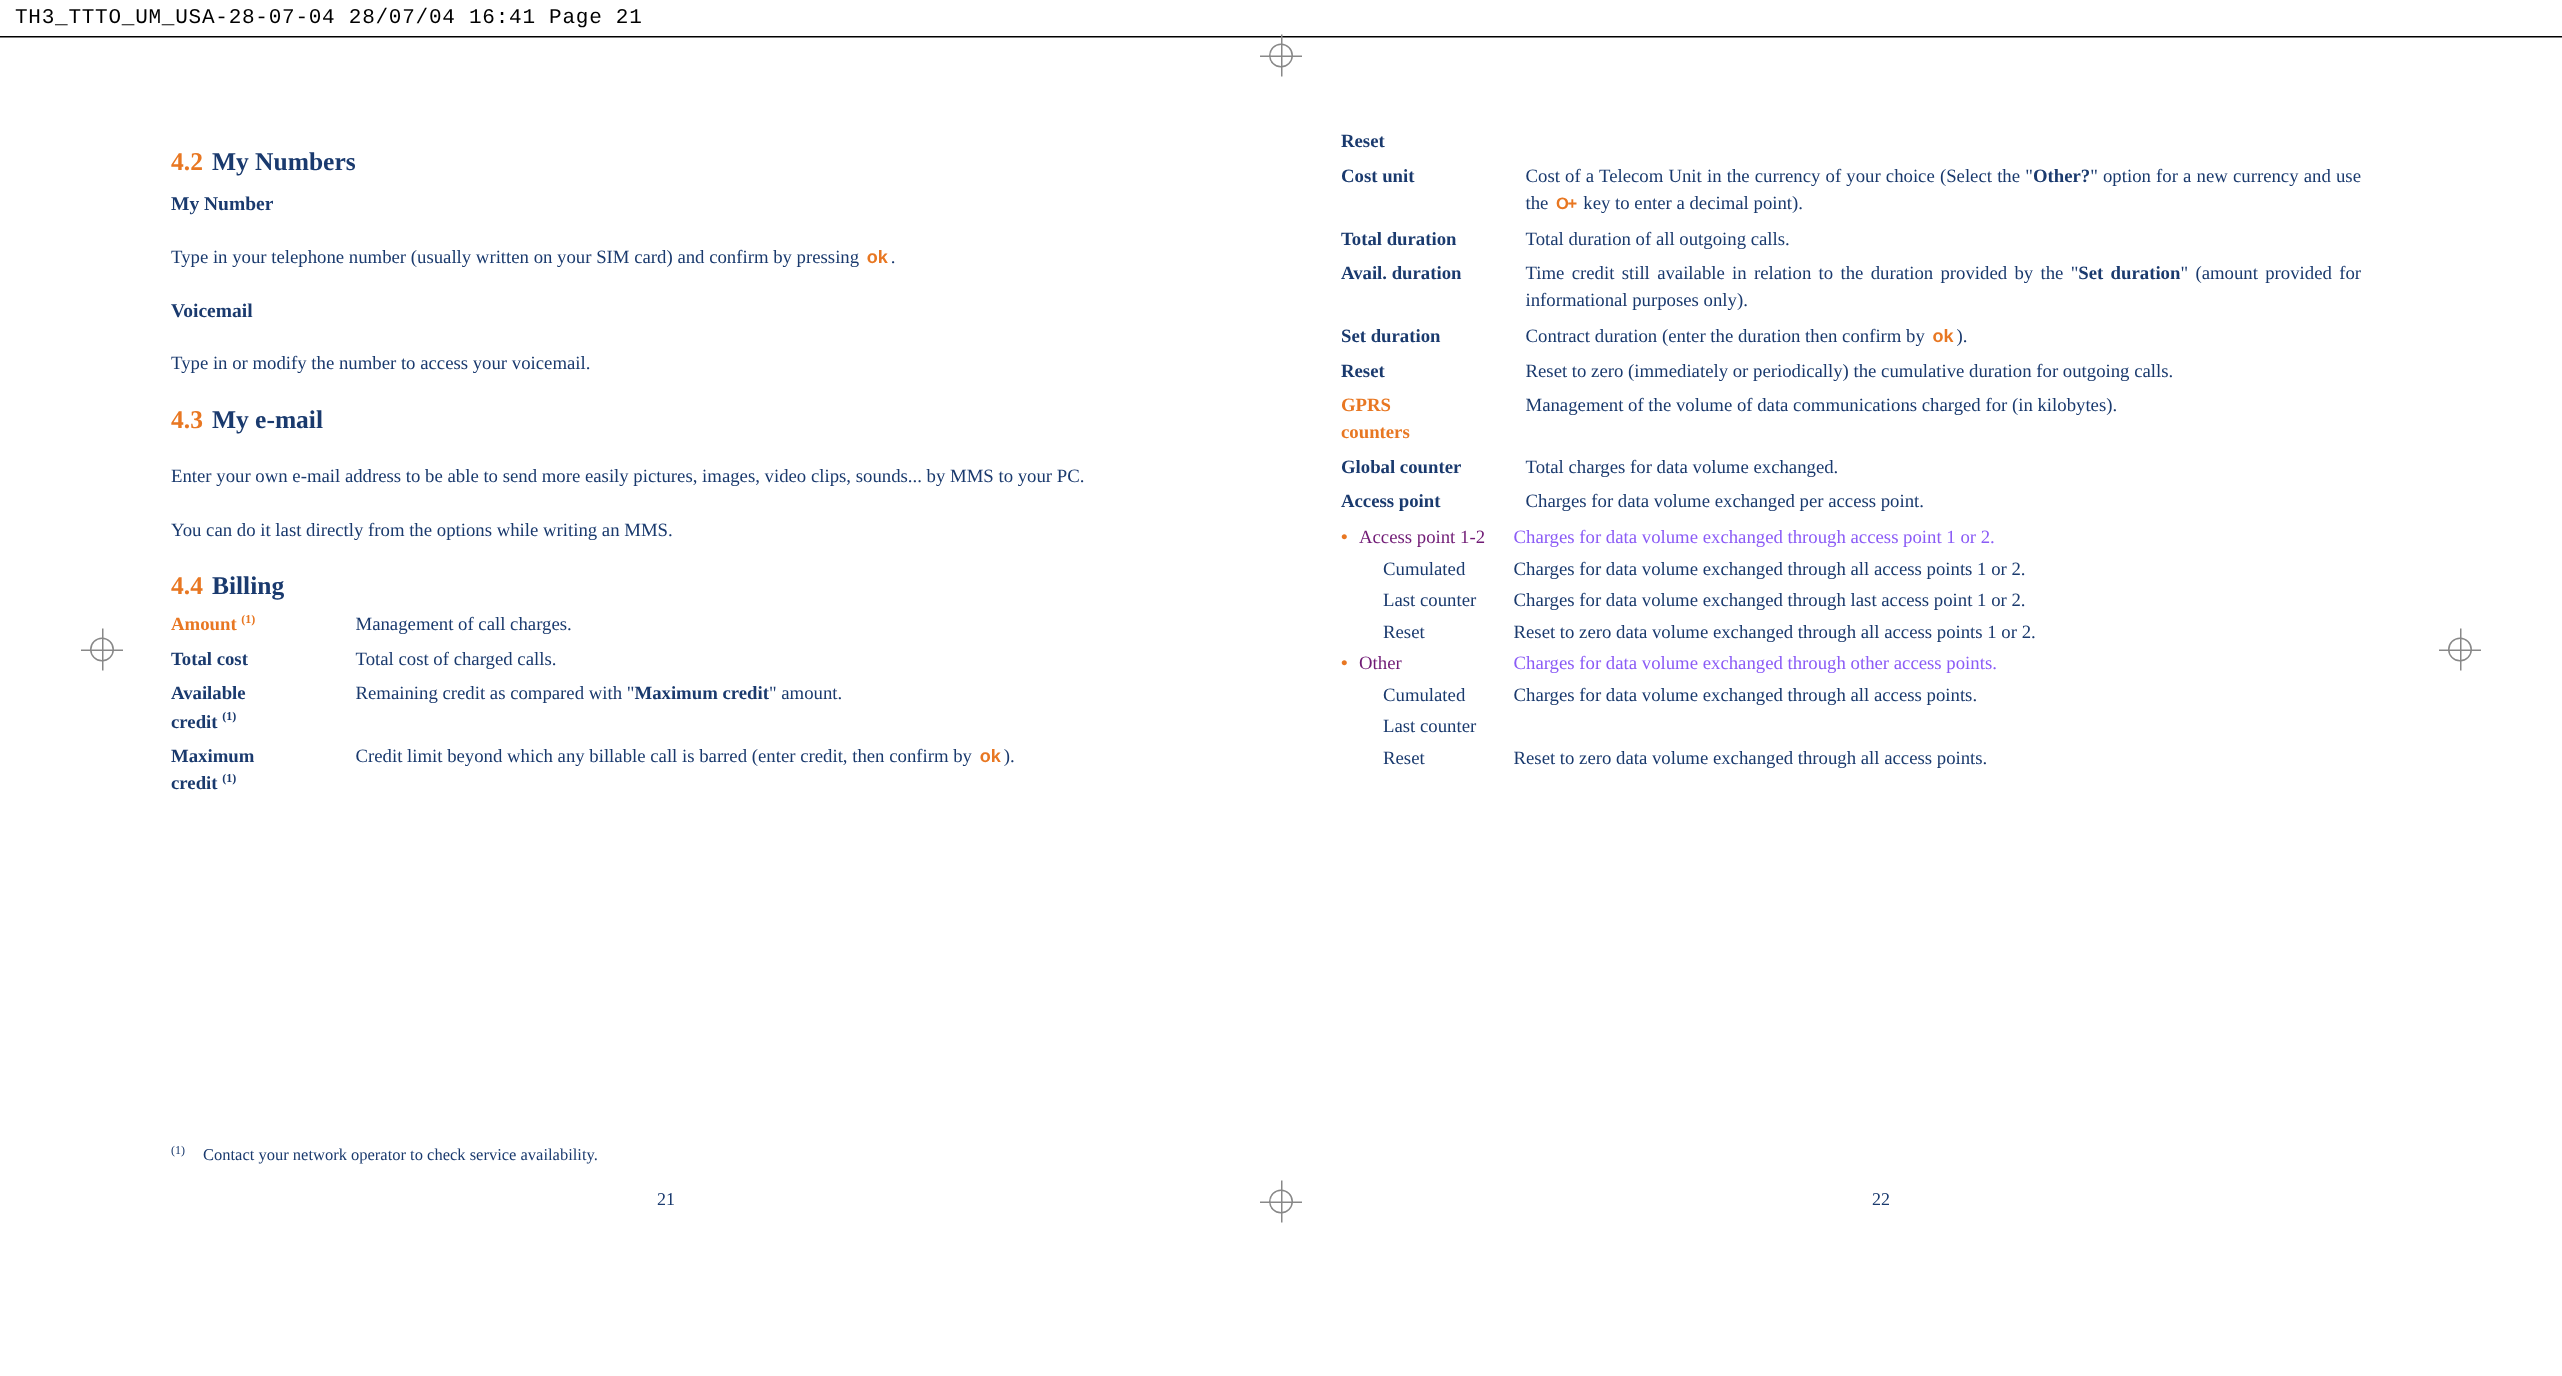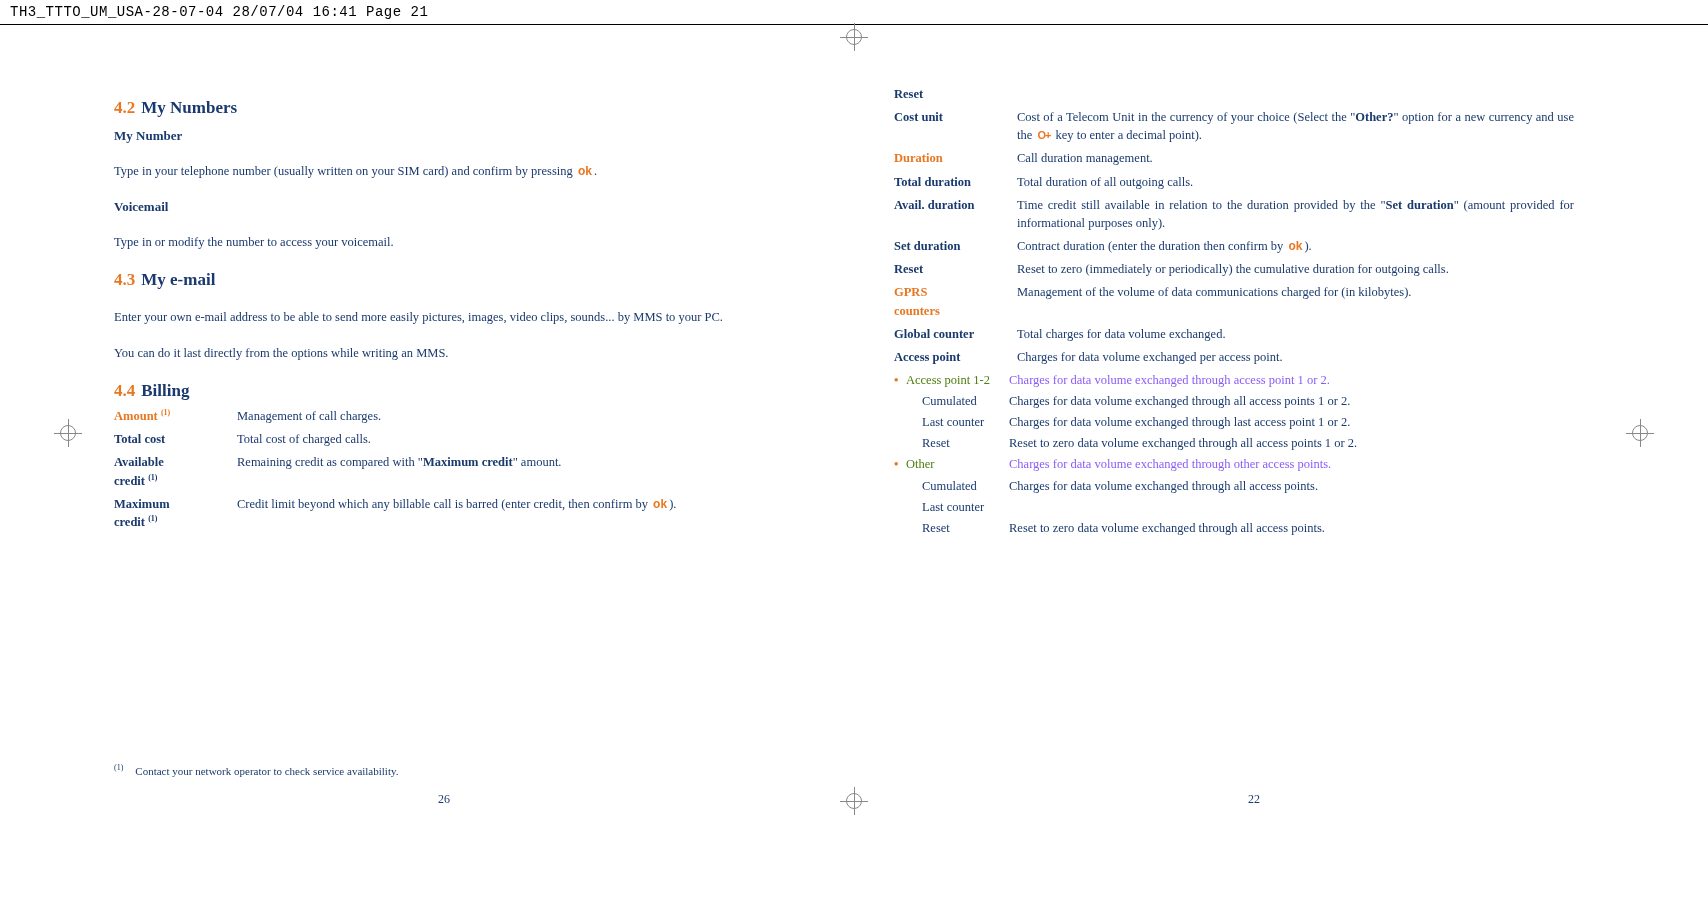--- a/index.html
+++ b/index.html
@@ -279,10 +279,6 @@
       </div>
     </div>
 
-    <div class="def-row">
-      <div class="def-term orange">Duration</div>
-      <div class="def-desc">Call duration management.</div>
-    </div>
 
     <div class="def-row">
       <div class="def-term">Total duration</div>

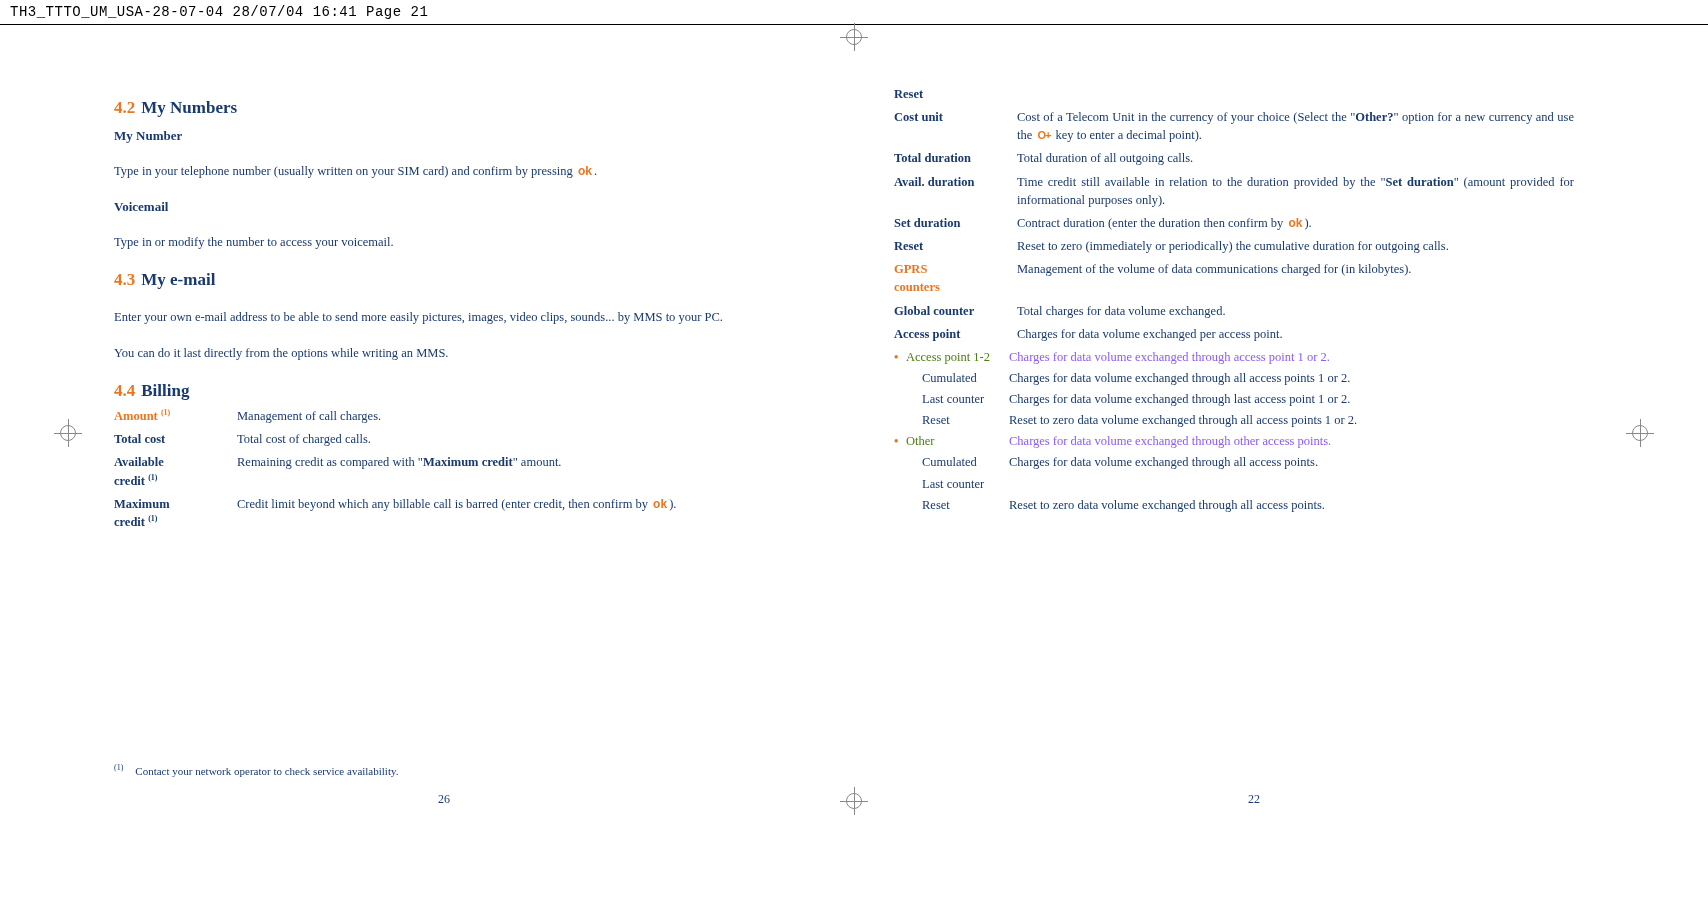--- a/index.html
+++ b/index.html
@@ -144,7 +144,7 @@
   }
   .bullet-term {
     flex: 0 0 103px;
-    color: #4d7c0f;
+    color: #701a75;
   }
   .bullet-desc {
     flex: 1;

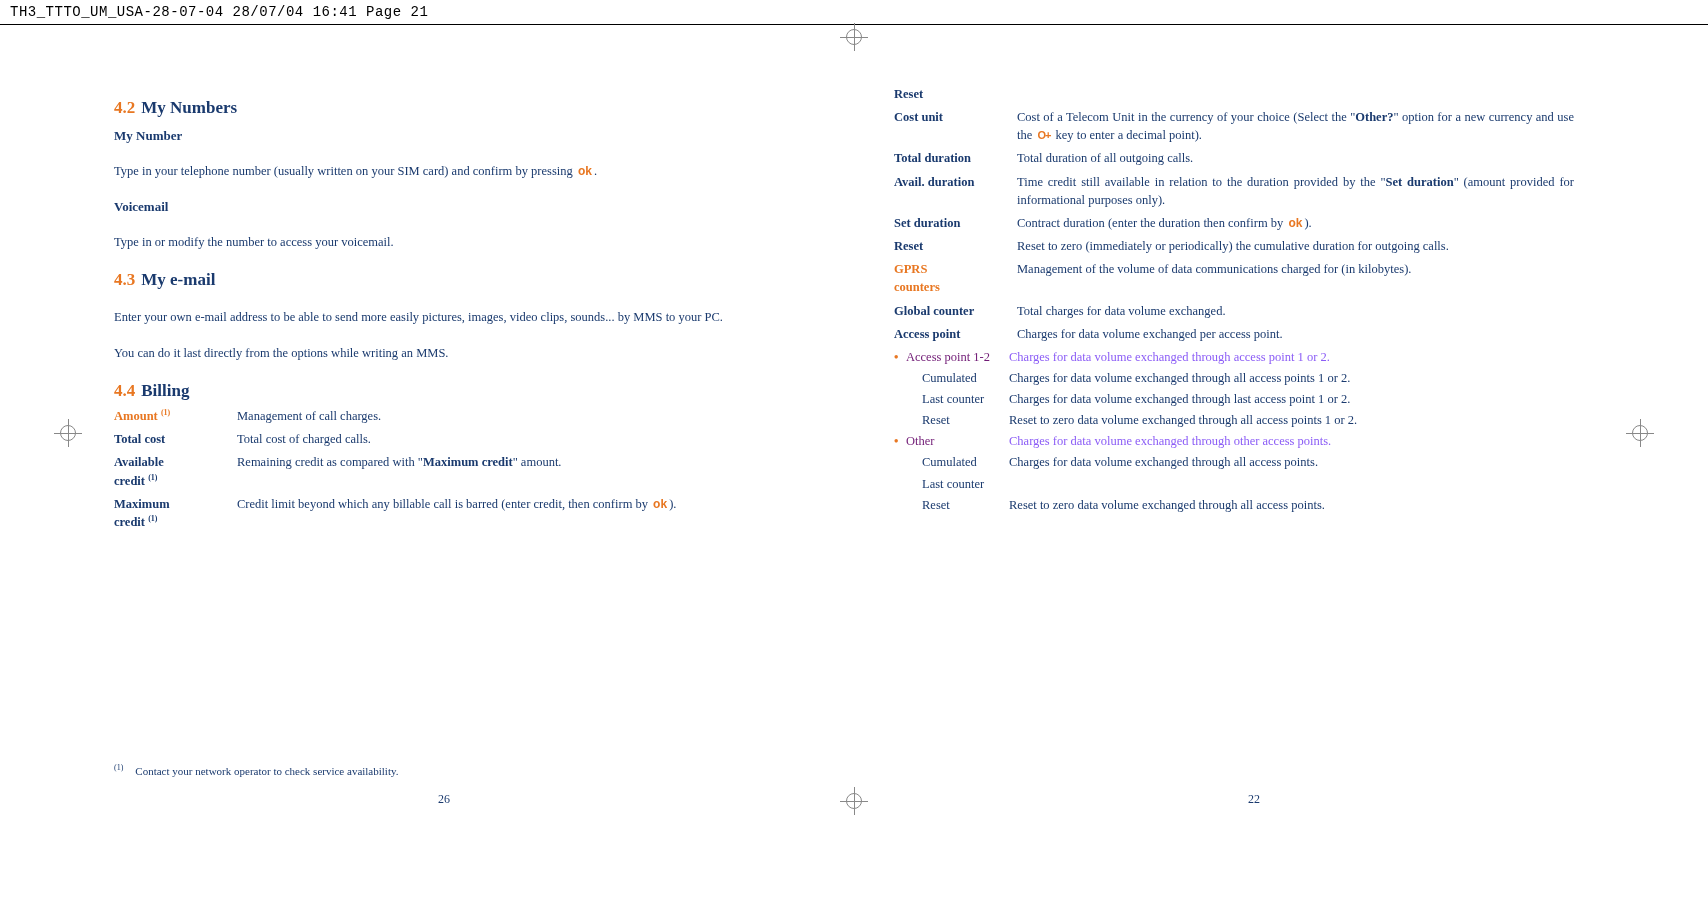--- a/index.html
+++ b/index.html
@@ -263,7 +263,7 @@
     <div class="footnote">
       <span class="fn-mark">(1)</span><span>Contact your network operator to check service availability.</span>
     </div>
-    <div class="page-num">26</div>
+    <div class="page-num">21</div>
   </div>
 
   <div class="page page-right">

